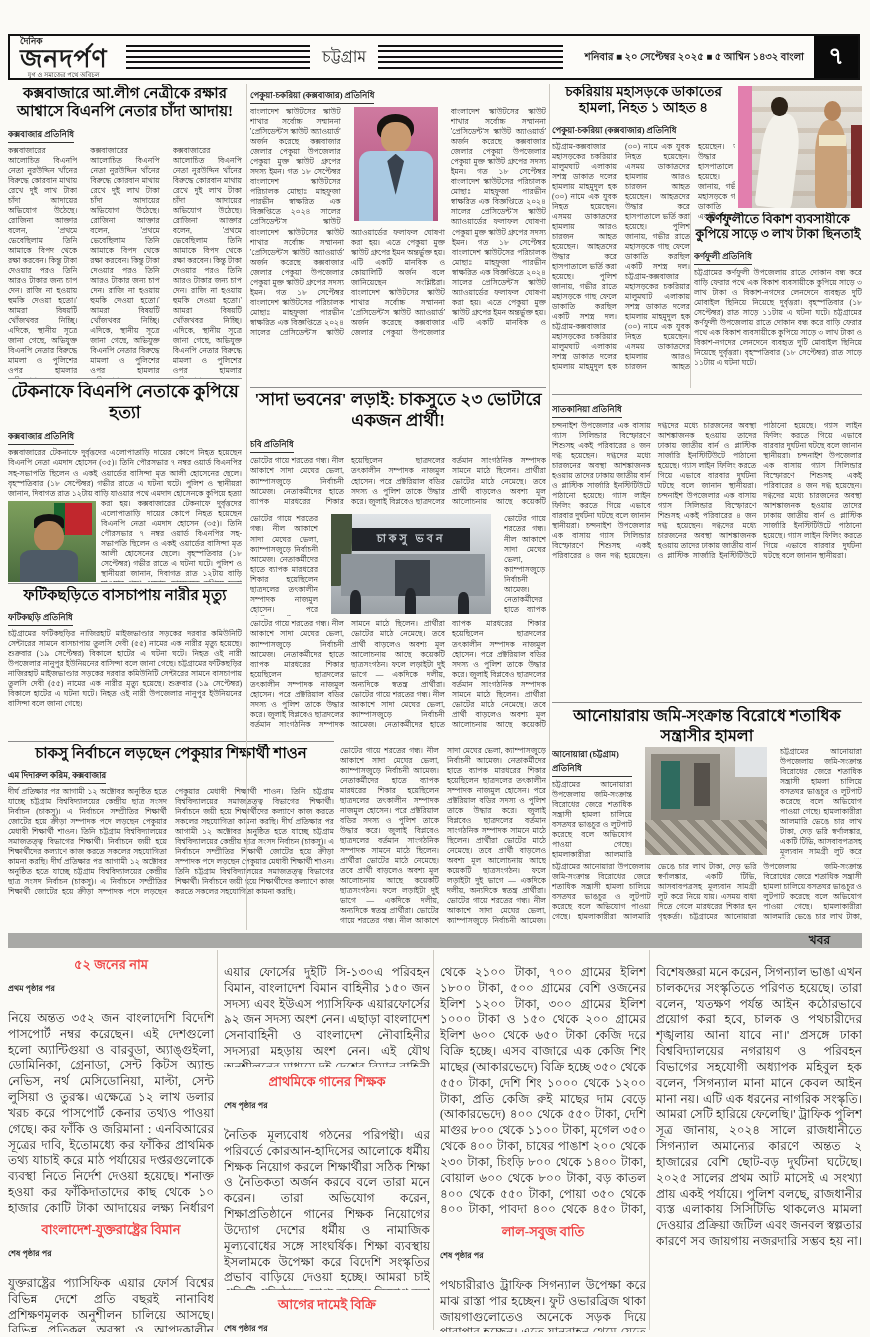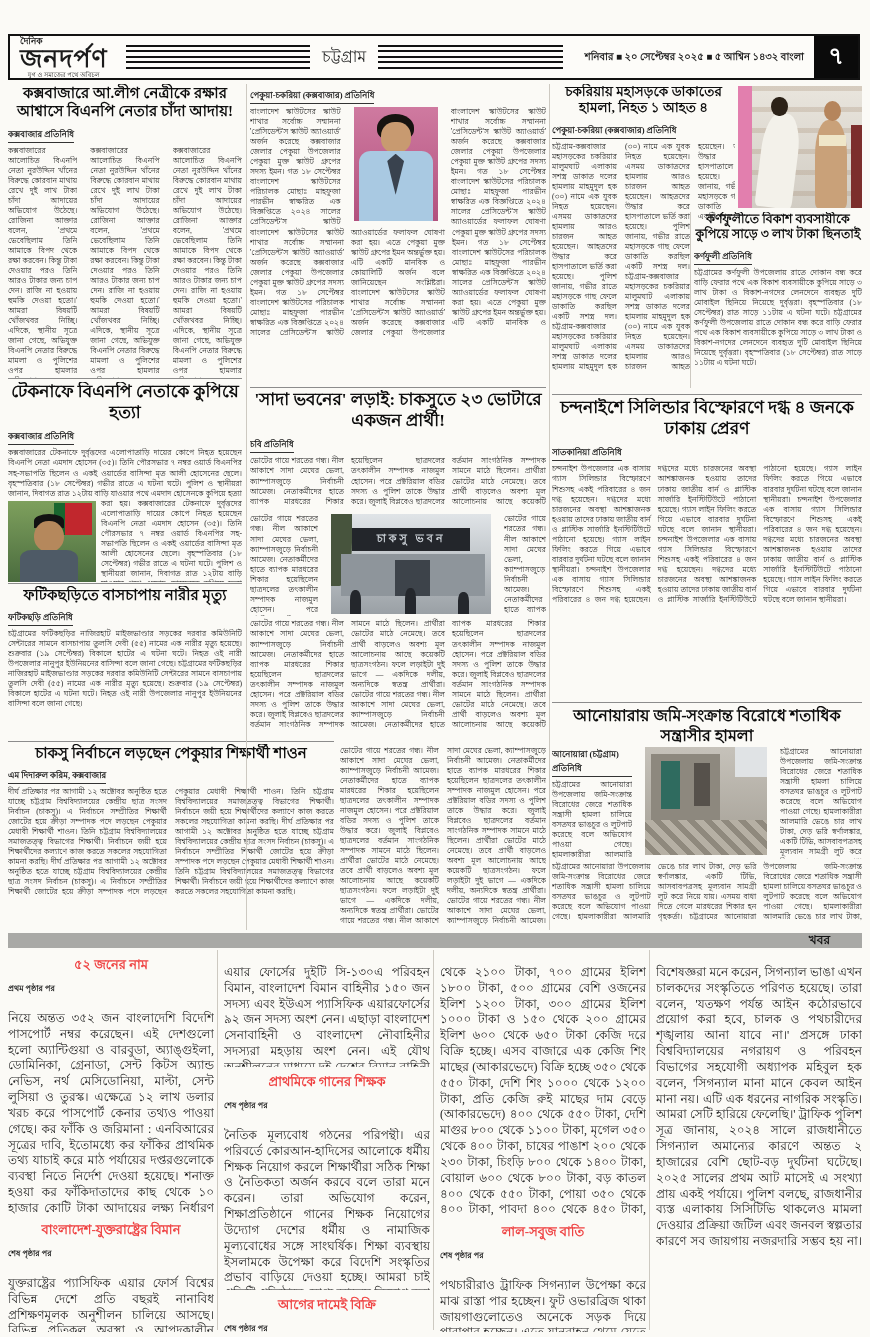--- a/index.html
+++ b/index.html
@@ -206,7 +206,6 @@
   </div>
 
   <div class="art" style="left:552px;top:398px;width:310px;height:300px">
-    <div class="hl f17">চন্দনাইশে সিলিন্ডার বিস্ফোরণে দগ্ধ ৪ জনকে ঢাকায় প্রেরণ</div>
     <span class="by">সাতকানিয়া প্রতিনিধি</span>
     <div class="bd c3" style="height:226px">চন্দনাইশ উপজেলার এক বাসায় গ্যাস সিলিন্ডার বিস্ফোরণে শিশুসহ একই পরিবারের ৪ জন দগ্ধ হয়েছেন। দগ্ধদের মধ্যে চারজনের অবস্থা আশঙ্কাজনক হওয়ায় তাদের ঢাকায় জাতীয় বার্ন ও প্লাস্টিক সার্জারি ইনস্টিটিউটে পাঠানো হয়েছে। গ্যাস লাইন ফিলিং করতে গিয়ে এভাবে বারবার দুর্ঘটনা ঘটছে বলে জানান স্থানীয়রা। চন্দনাইশ উপজেলার এক বাসায় গ্যাস সিলিন্ডার বিস্ফোরণে শিশুসহ একই পরিবারের ৪ জন দগ্ধ হয়েছেন। দগ্ধদের মধ্যে চারজনের অবস্থা আশঙ্কাজনক হওয়ায় তাদের ঢাকায় জাতীয় বার্ন ও প্লাস্টিক সার্জারি ইনস্টিটিউটে পাঠানো হয়েছে। গ্যাস লাইন ফিলিং করতে গিয়ে এভাবে বারবার দুর্ঘটনা ঘটছে বলে জানান স্থানীয়রা। চন্দনাইশ উপজেলার এক বাসায় গ্যাস সিলিন্ডার বিস্ফোরণে শিশুসহ একই পরিবারের ৪ জন দগ্ধ হয়েছেন। দগ্ধদের মধ্যে চারজনের অবস্থা আশঙ্কাজনক হওয়ায় তাদের ঢাকায় জাতীয় বার্ন ও প্লাস্টিক সার্জারি ইনস্টিটিউটে পাঠানো হয়েছে। গ্যাস লাইন ফিলিং করতে গিয়ে এভাবে বারবার দুর্ঘটনা ঘটছে বলে জানান স্থানীয়রা। চন্দনাইশ উপজেলার এক বাসায় গ্যাস সিলিন্ডার বিস্ফোরণে শিশুসহ একই পরিবারের ৪ জন দগ্ধ হয়েছেন। দগ্ধদের মধ্যে চারজনের অবস্থা আশঙ্কাজনক হওয়ায় তাদের ঢাকায় জাতীয় বার্ন ও প্লাস্টিক সার্জারি ইনস্টিটিউটে পাঠানো হয়েছে। গ্যাস লাইন ফিলিং করতে গিয়ে এভাবে বারবার দুর্ঘটনা ঘটছে বলে জানান স্থানীয়রা।</div>
   </div>

